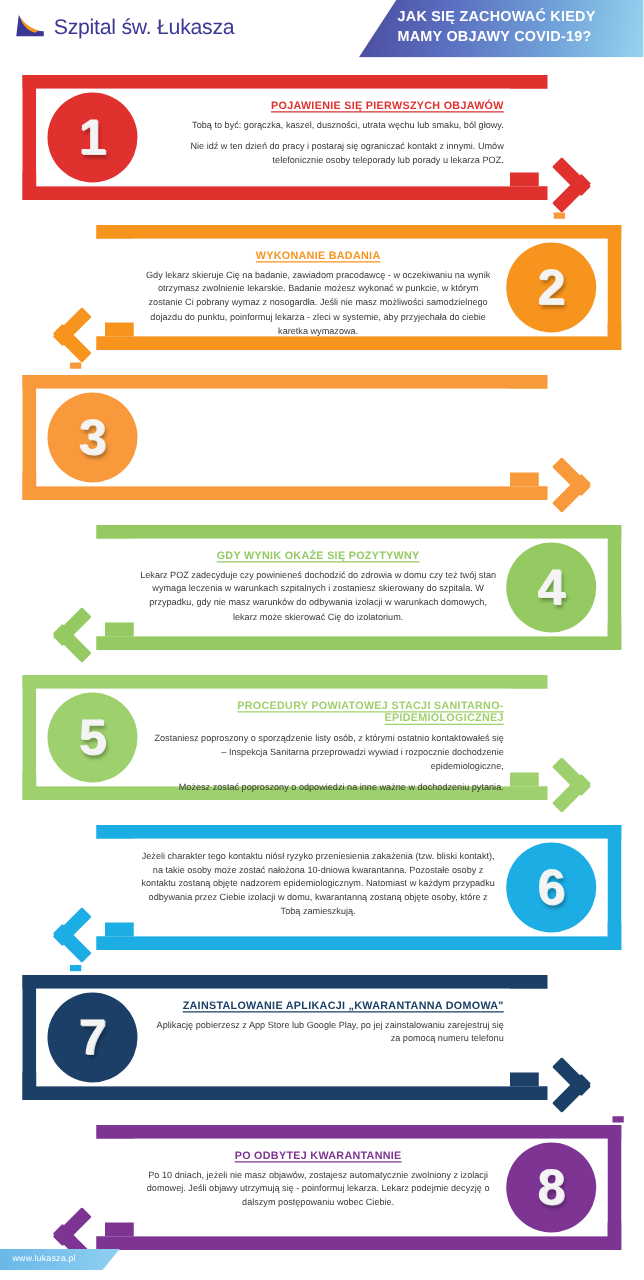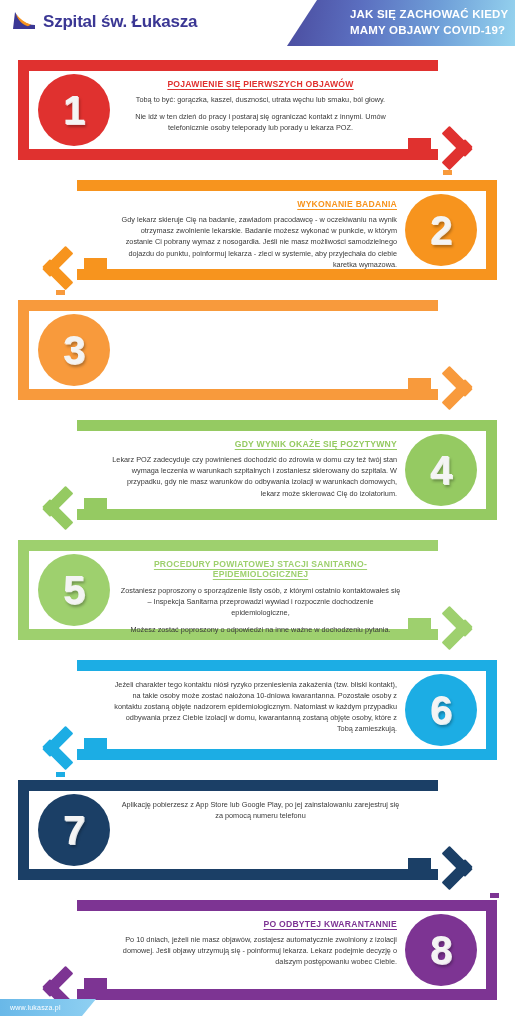--- a/index.html
+++ b/index.html
@@ -21,7 +21,7 @@
   }
   #logo-mark{ width:28px; height:22px; position:relative; }
   #logo-text{
-    font-size:17px; font-weight:bold; color:#3b3794;
+    font-size:17px; font-weight:normal; color:#3b3794;
     letter-spacing:-0.2px; white-space:nowrap;
   }
   #header-banner{

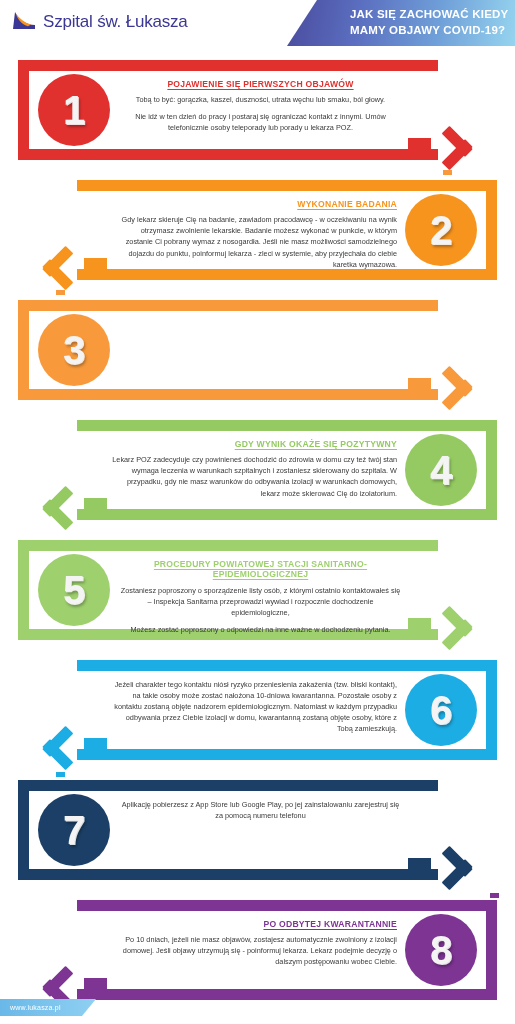--- a/index.html
+++ b/index.html
@@ -32,7 +32,7 @@
   }
   #header-banner-text{
     color:#ffffff; font-size:11.5px; font-weight:bold; line-height:1.38;
-    margin-left:63px; letter-spacing:0.2px;
+    margin-left:31px; letter-spacing:0.2px;
   }
 
   

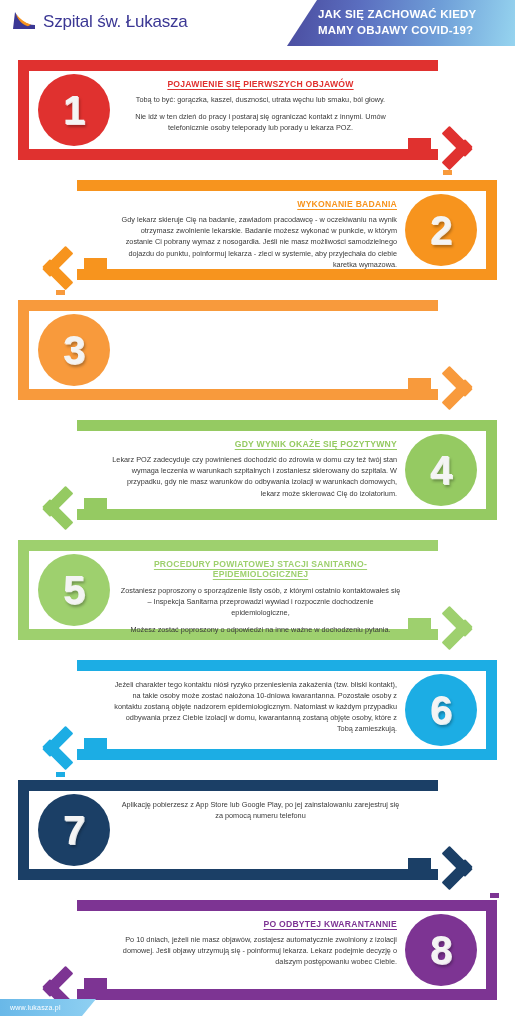--- a/index.html
+++ b/index.html
@@ -98,7 +98,7 @@
 
   
   .txt{ position:absolute; top:19px; }
-  .step.ltr .txt{ left:118px; right:112px; text-align:center; }
+  .step.ltr .txt{ left:118px; right:112px; text-align:right; }
   .step.rtl .txt{ right:118px; left:112px; text-align:right; }
   .txt h3{
     font-size:8.6px; font-weight:bold; letter-spacing:0.25px;

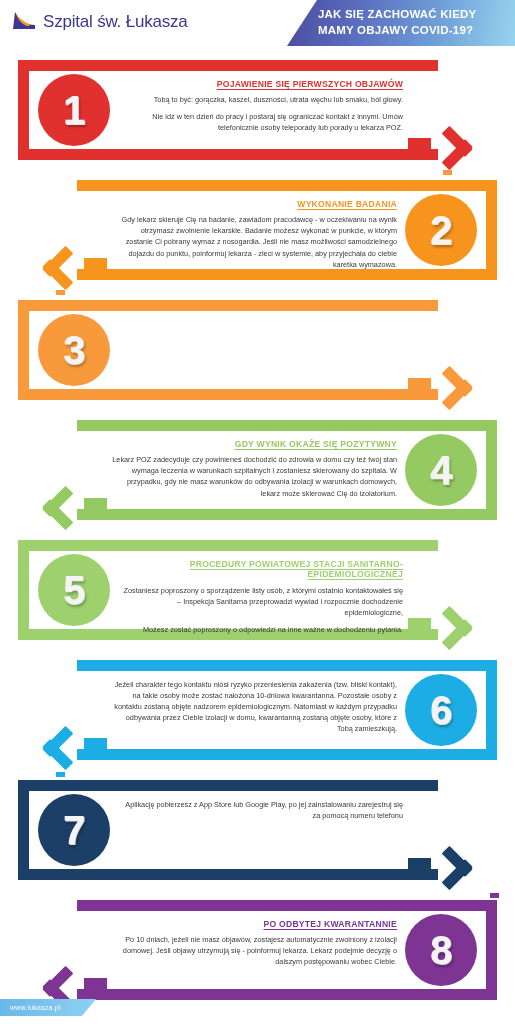--- a/index.html
+++ b/index.html
@@ -99,7 +99,7 @@
   
   .txt{ position:absolute; top:19px; }
   .step.ltr .txt{ left:118px; right:112px; text-align:right; }
-  .step.rtl .txt{ right:118px; left:112px; text-align:right; }
+  .step.rtl .txt{ right:118px; left:112px; text-align:center; }
   .txt h3{
     font-size:8.6px; font-weight:bold; letter-spacing:0.25px;
     text-decoration:underline; text-underline-offset:2px;

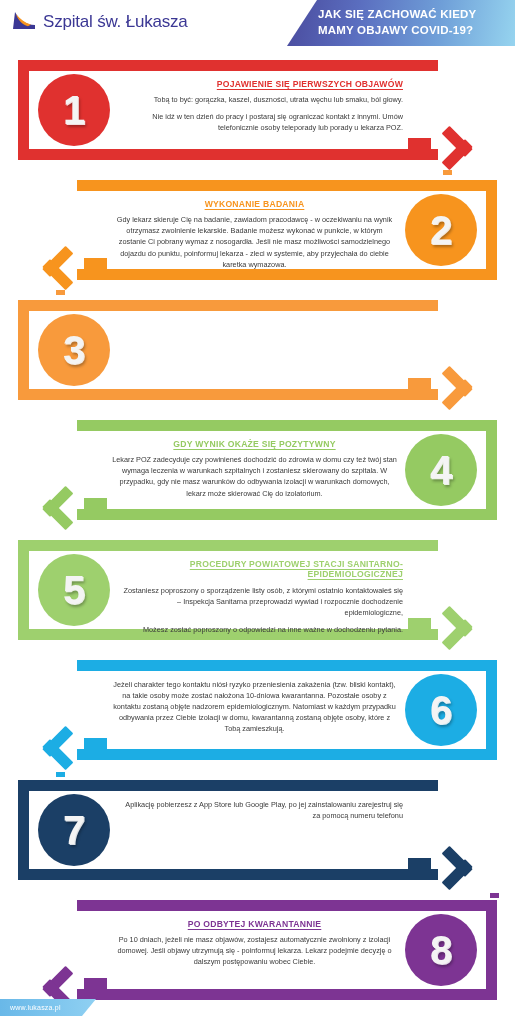--- a/index.html
+++ b/index.html
@@ -278,6 +278,7 @@
       <span>7</span>
     </div>
     <div class="txt">
+      <h3 style="color:#1b3f66">ZAINSTALOWANIE APLIKACJI „KWARANTANNA DOMOWA"</h3>
       <p>Aplikację pobierzesz z App Store lub Google Play, po jej zainstalowaniu zarejestruj się za pomocą numeru telefonu</p>
     </div>
   </div>

